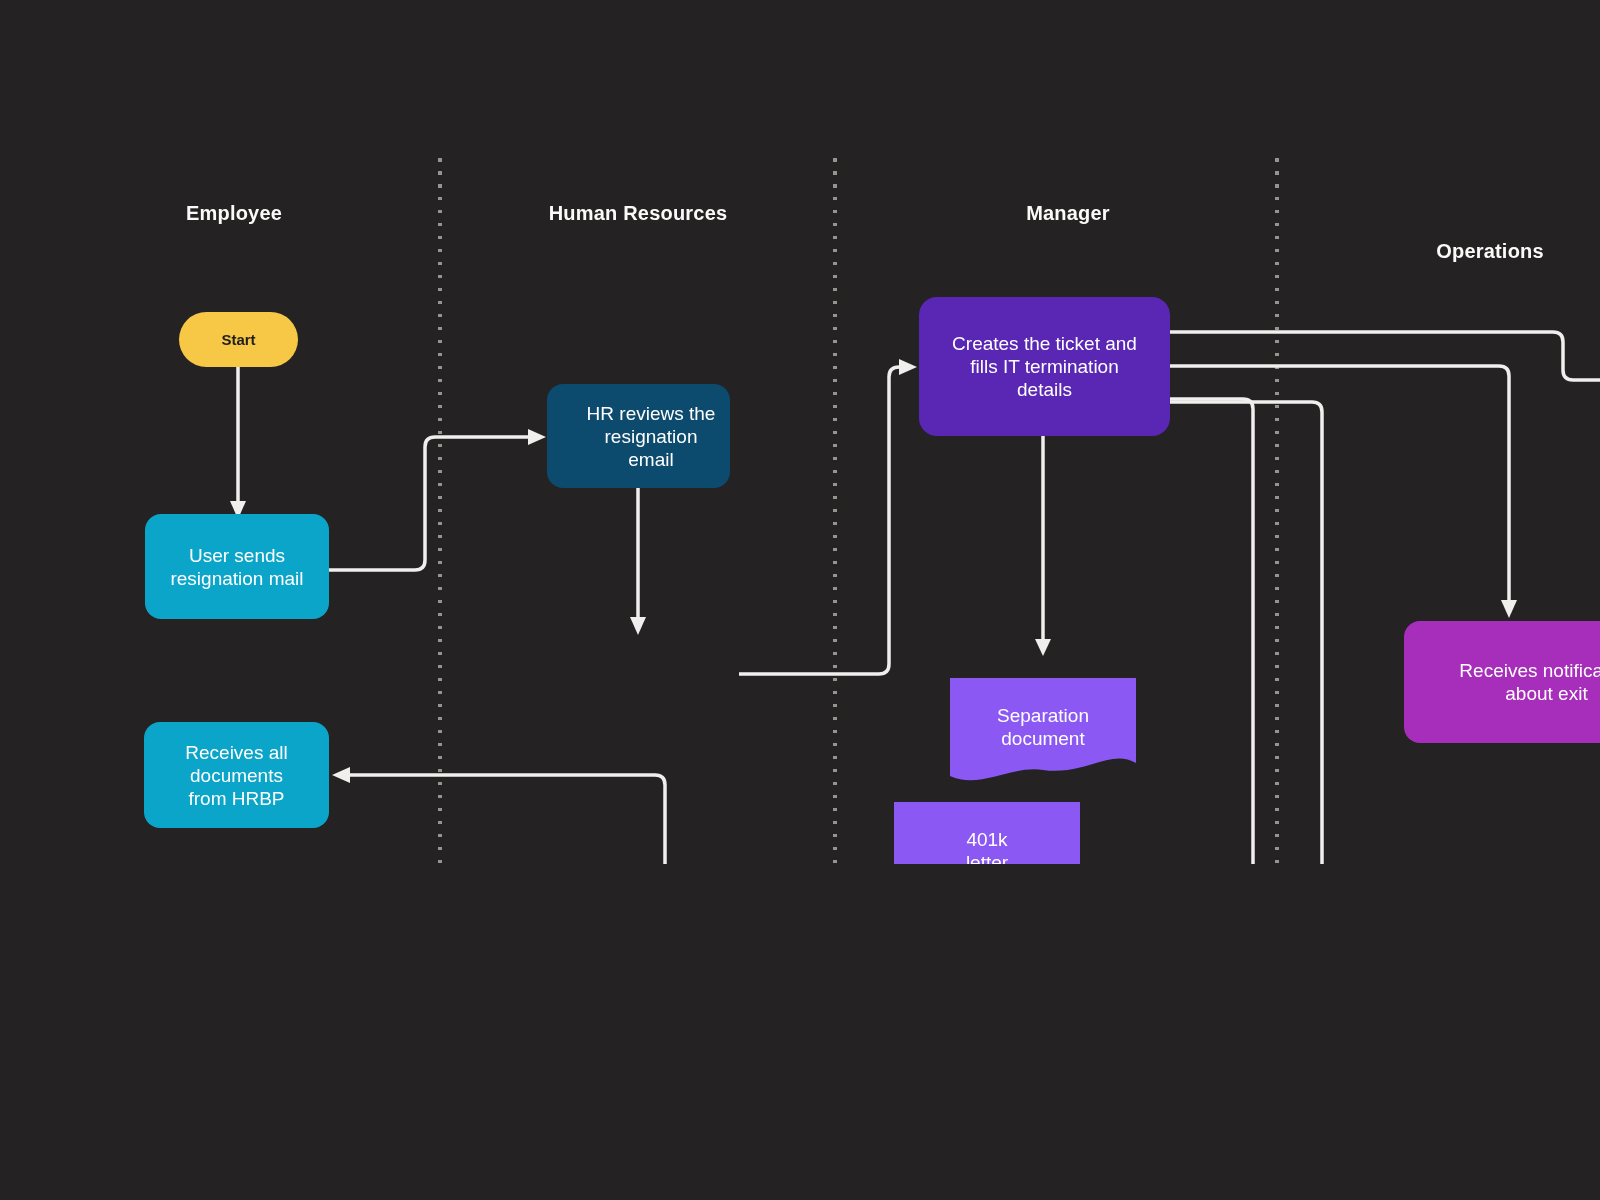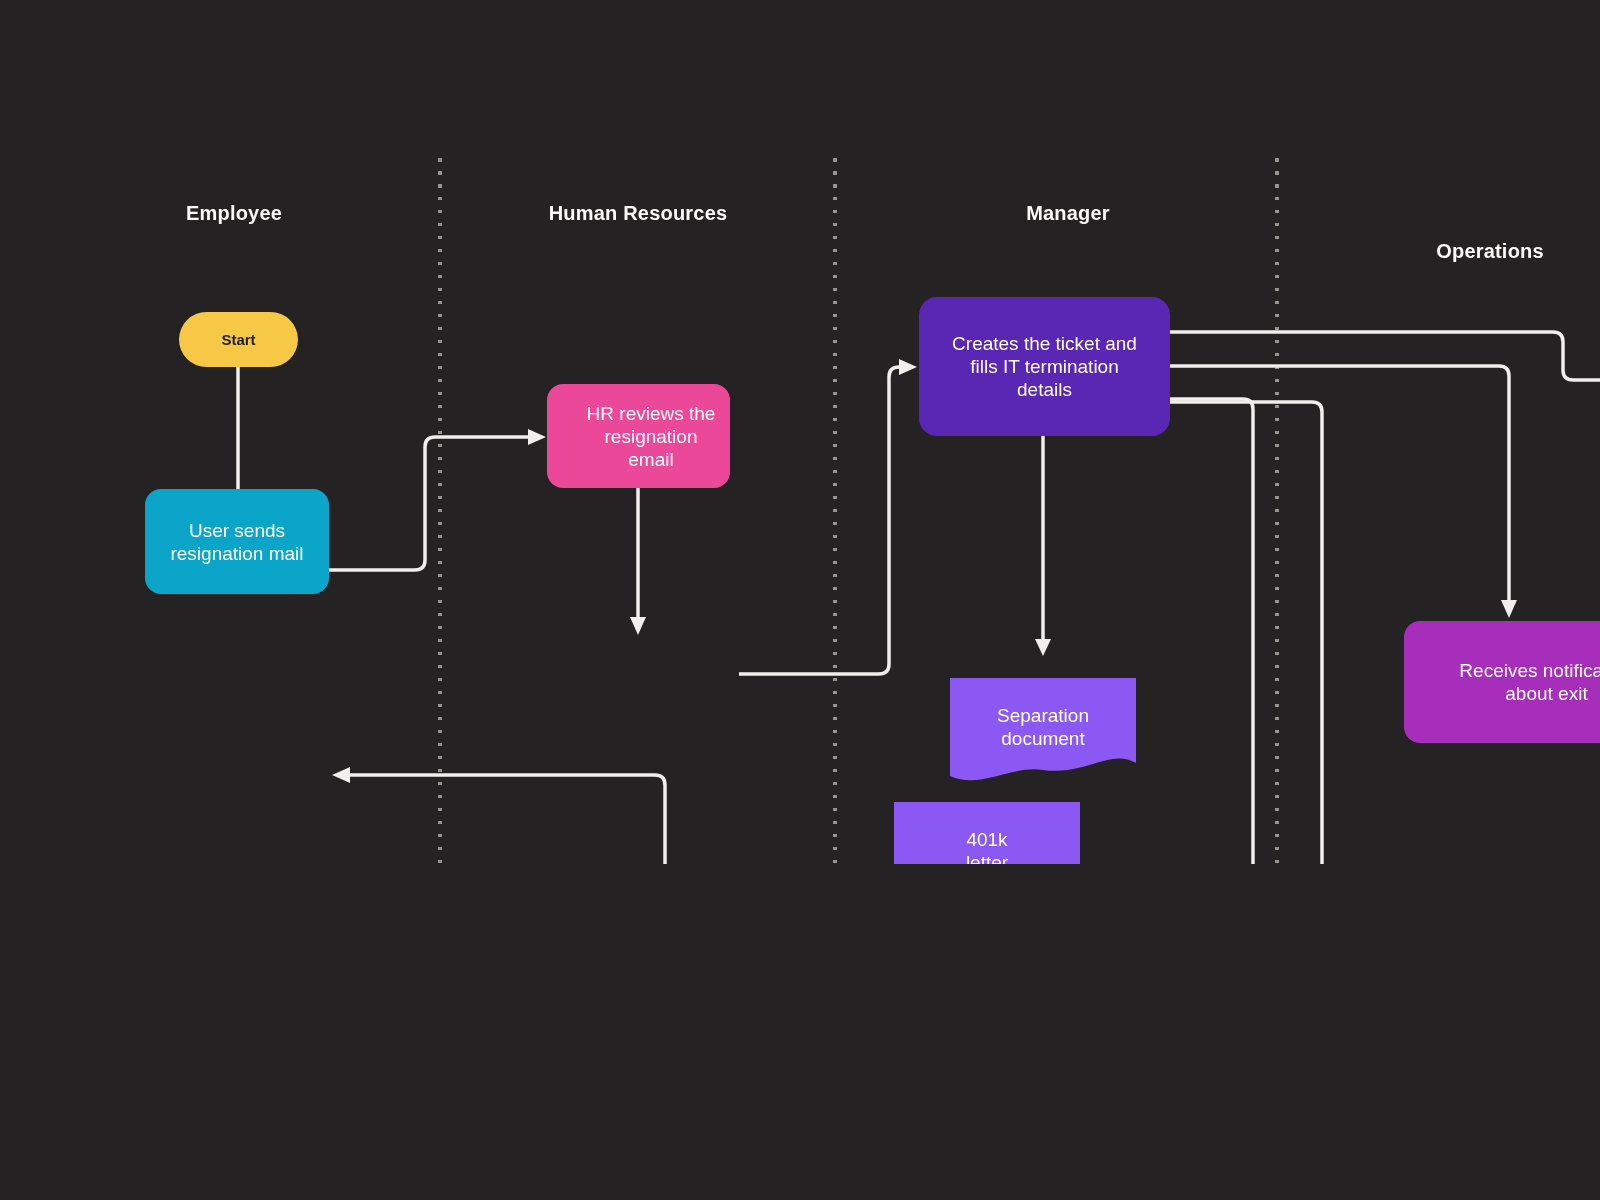--- a/index.html
+++ b/index.html
@@ -23,7 +23,7 @@
   }
   .terminator{background:#f7c846;color:#201d1e;border-radius:28px;font-size:15px;font-weight:600;}
   .proc-teal{background:#0ba5c9;border-radius:16px;}
-  .proc-blue{background:#ec4899;border-radius:16px;padding-left:25px;}
+  .proc-blue{background:#0c4a6e;border-radius:16px;padding-left:25px;}
   .proc-violet{background:#5a26b4;border-radius:18px;justify-content:center;}
   .proc-magenta{background:#a62eba;border-radius:16px;}
   .doc-node{background:transparent;}

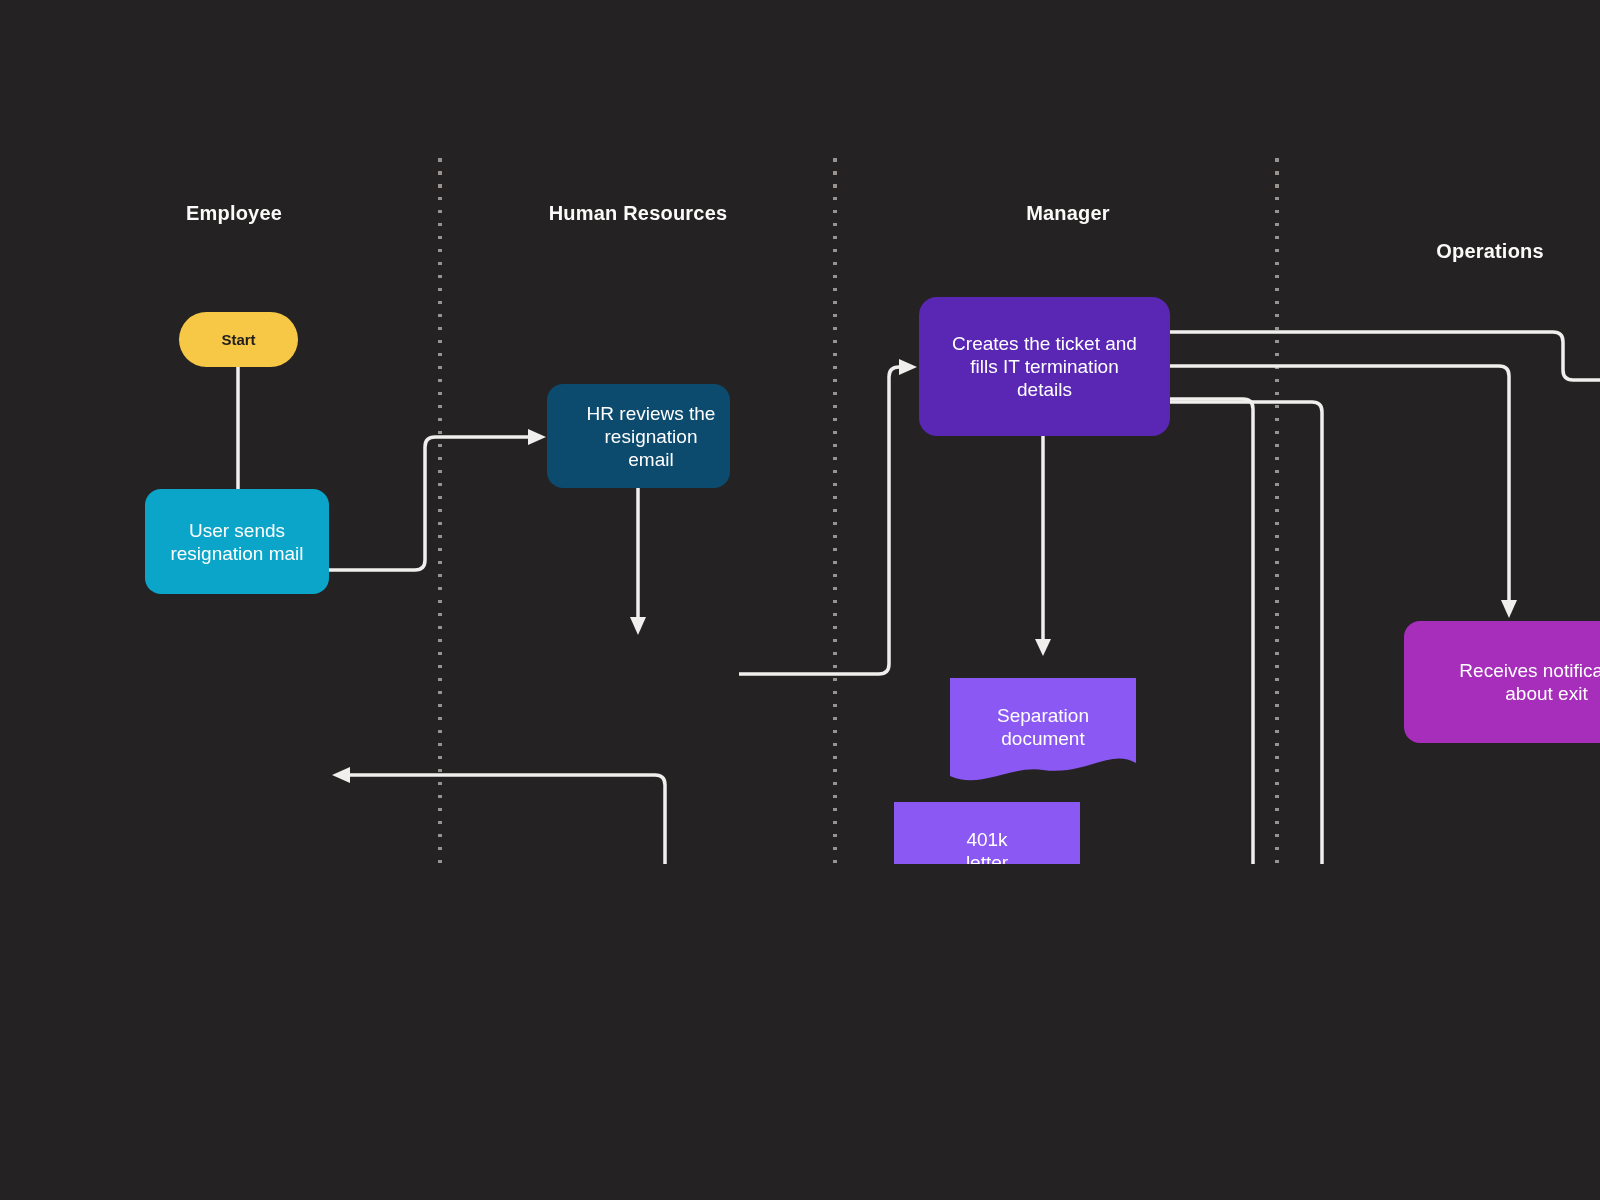--- a/index.html
+++ b/index.html
@@ -85,7 +85,7 @@
     <span>Start</span>
   </div>
 
-  <div class="node proc-teal" style="left:145px;top:489px;width:184px;height:105px;">
+  <div class="node proc-teal" style="left:145px;top:514px;width:184px;height:105px;">
     <span>User sends
 resignation mail</span>
   </div>

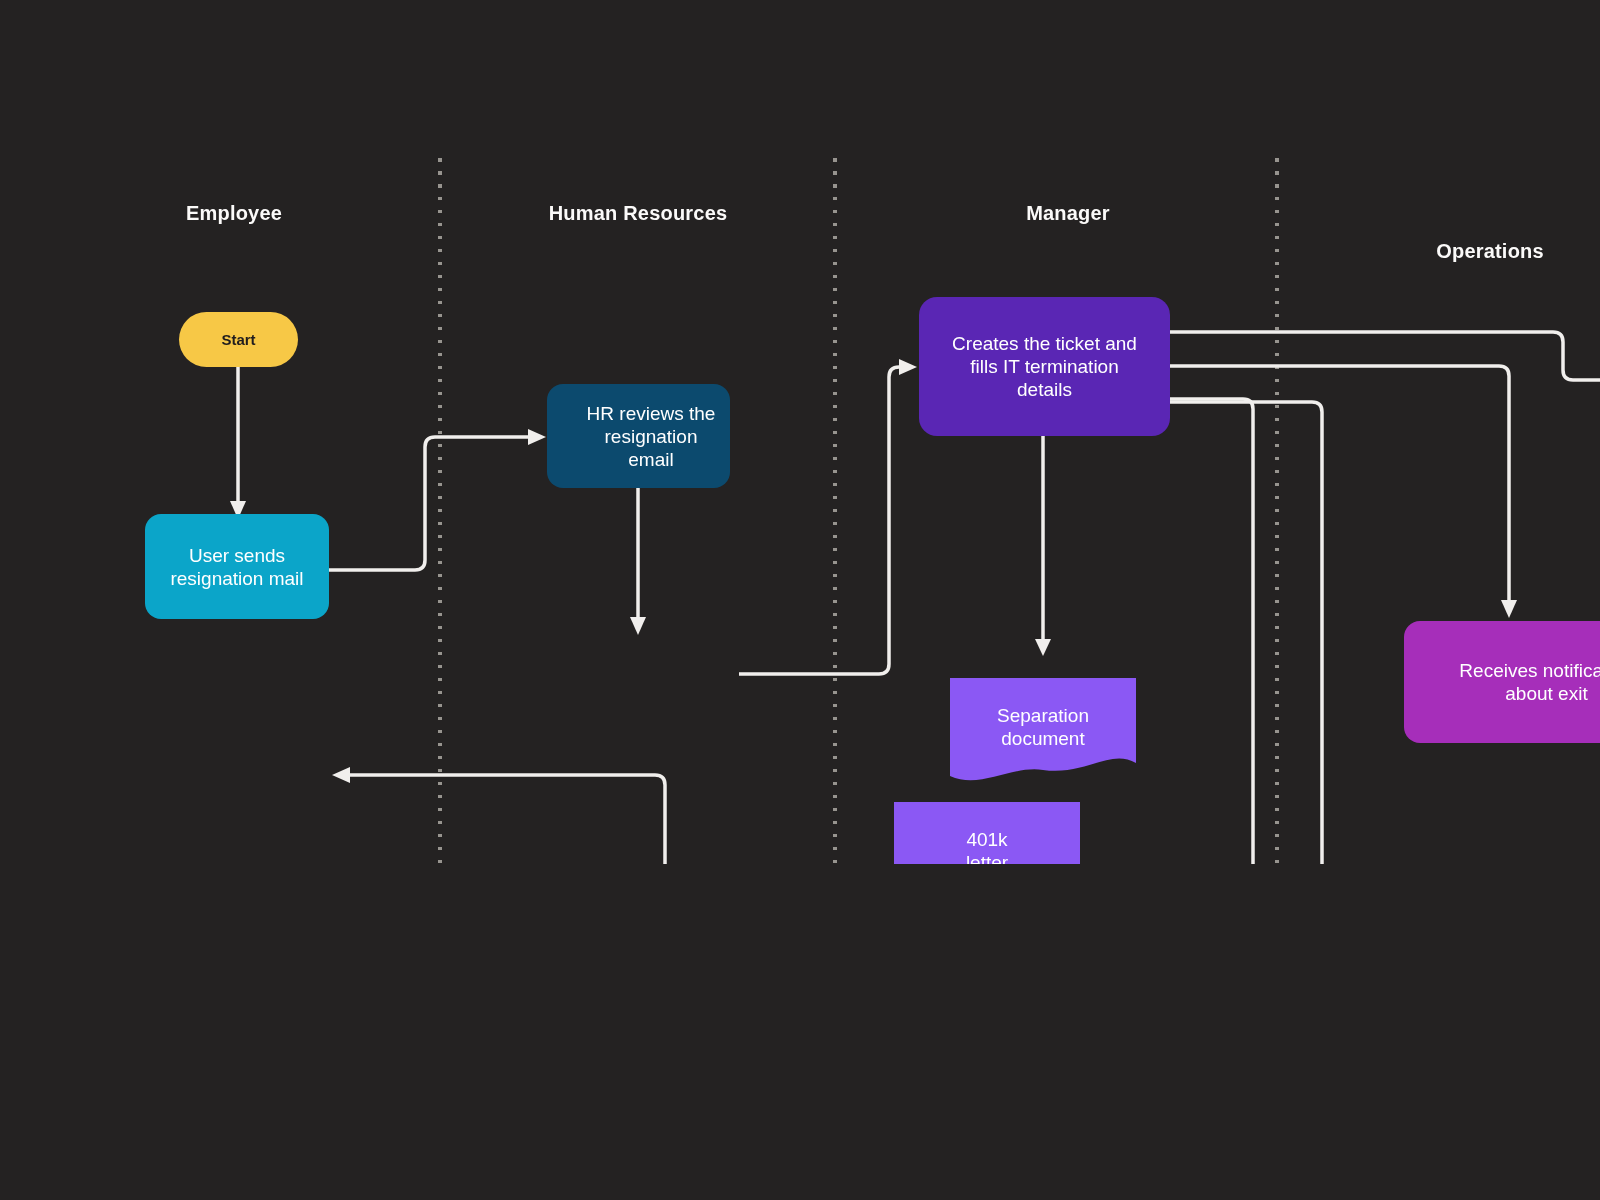--- a/index.html
+++ b/index.html
@@ -90,6 +90,11 @@
 resignation mail</span>
   </div>
 
+  <div class="node proc-teal" style="left:144px;top:722px;width:185px;height:106px;">
+    <span>Receives all
+documents
+from HRBP</span>
+  </div>
 
   <div class="node proc-blue" style="left:547px;top:384px;width:183px;height:104px;">
     <span>HR reviews the

